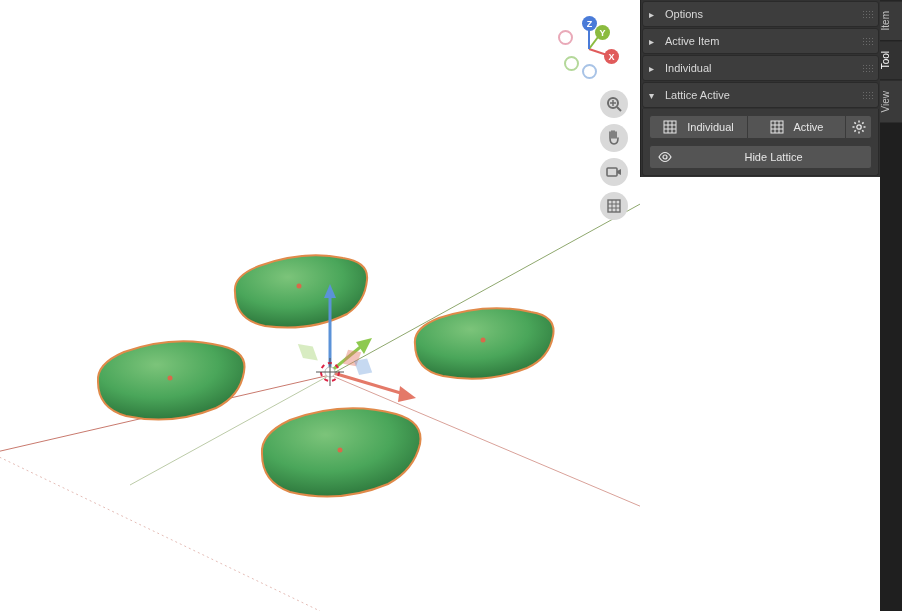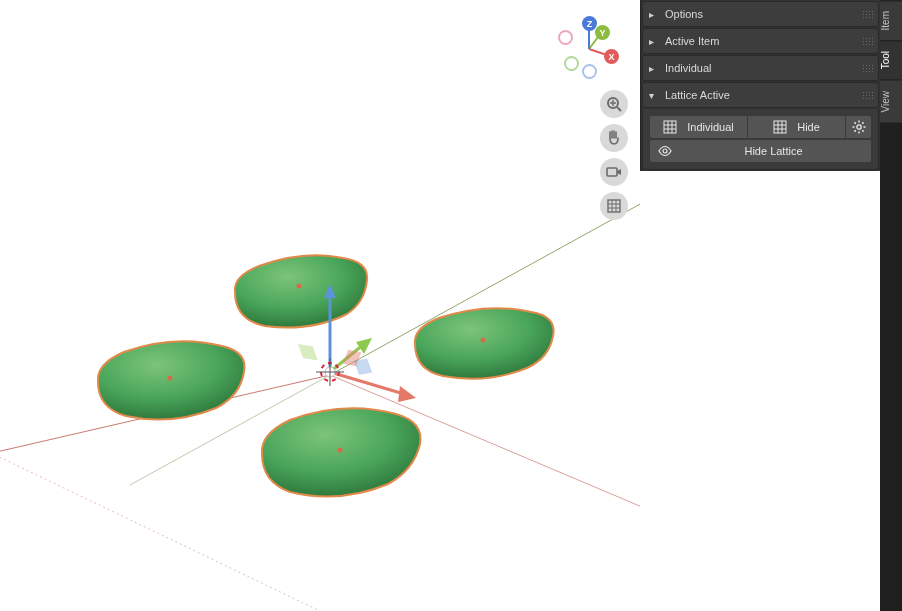--- a/index.html
+++ b/index.html
@@ -327,7 +327,7 @@
             <line x1="5" y1="1" x2="5" y2="13" stroke="#e6e6e6"></line>
             <line x1="9" y1="1" x2="9" y2="13" stroke="#e6e6e6"></line>
           </svg>
-        <span>Hide</span>
+        <span>Active</span>
       </div>
       <div class="tool-btn icon-only">
         <svg viewBox="0 0 14 14">

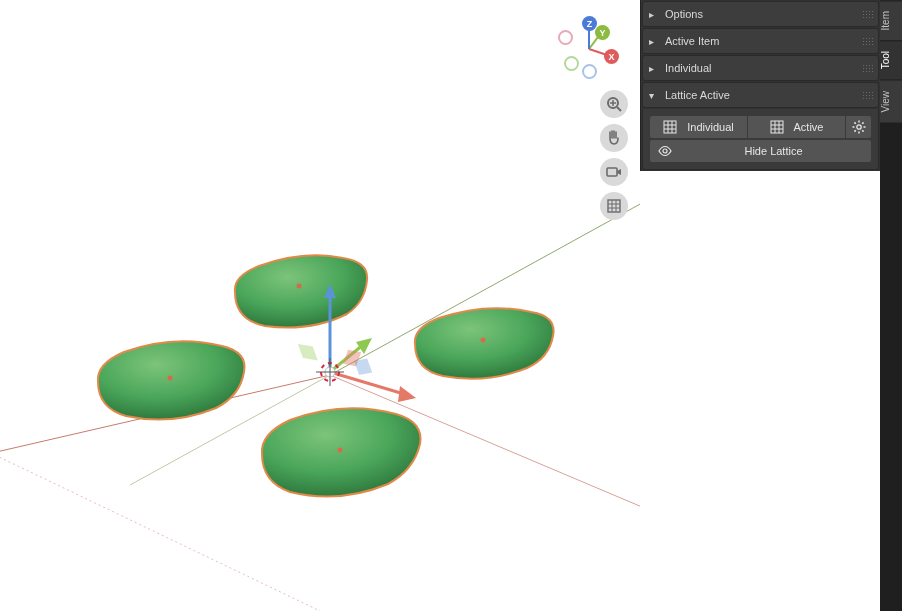--- a/index.html
+++ b/index.html
@@ -126,6 +126,7 @@
   }
   .tool-btn svg { width: 14px; height: 14px; fill: #e6e6e6; }
   .hide-btn {
+    margin-top: 6px;
     height: 24px;
     background: #545454;
     border: 1px solid #3a3a3a;

